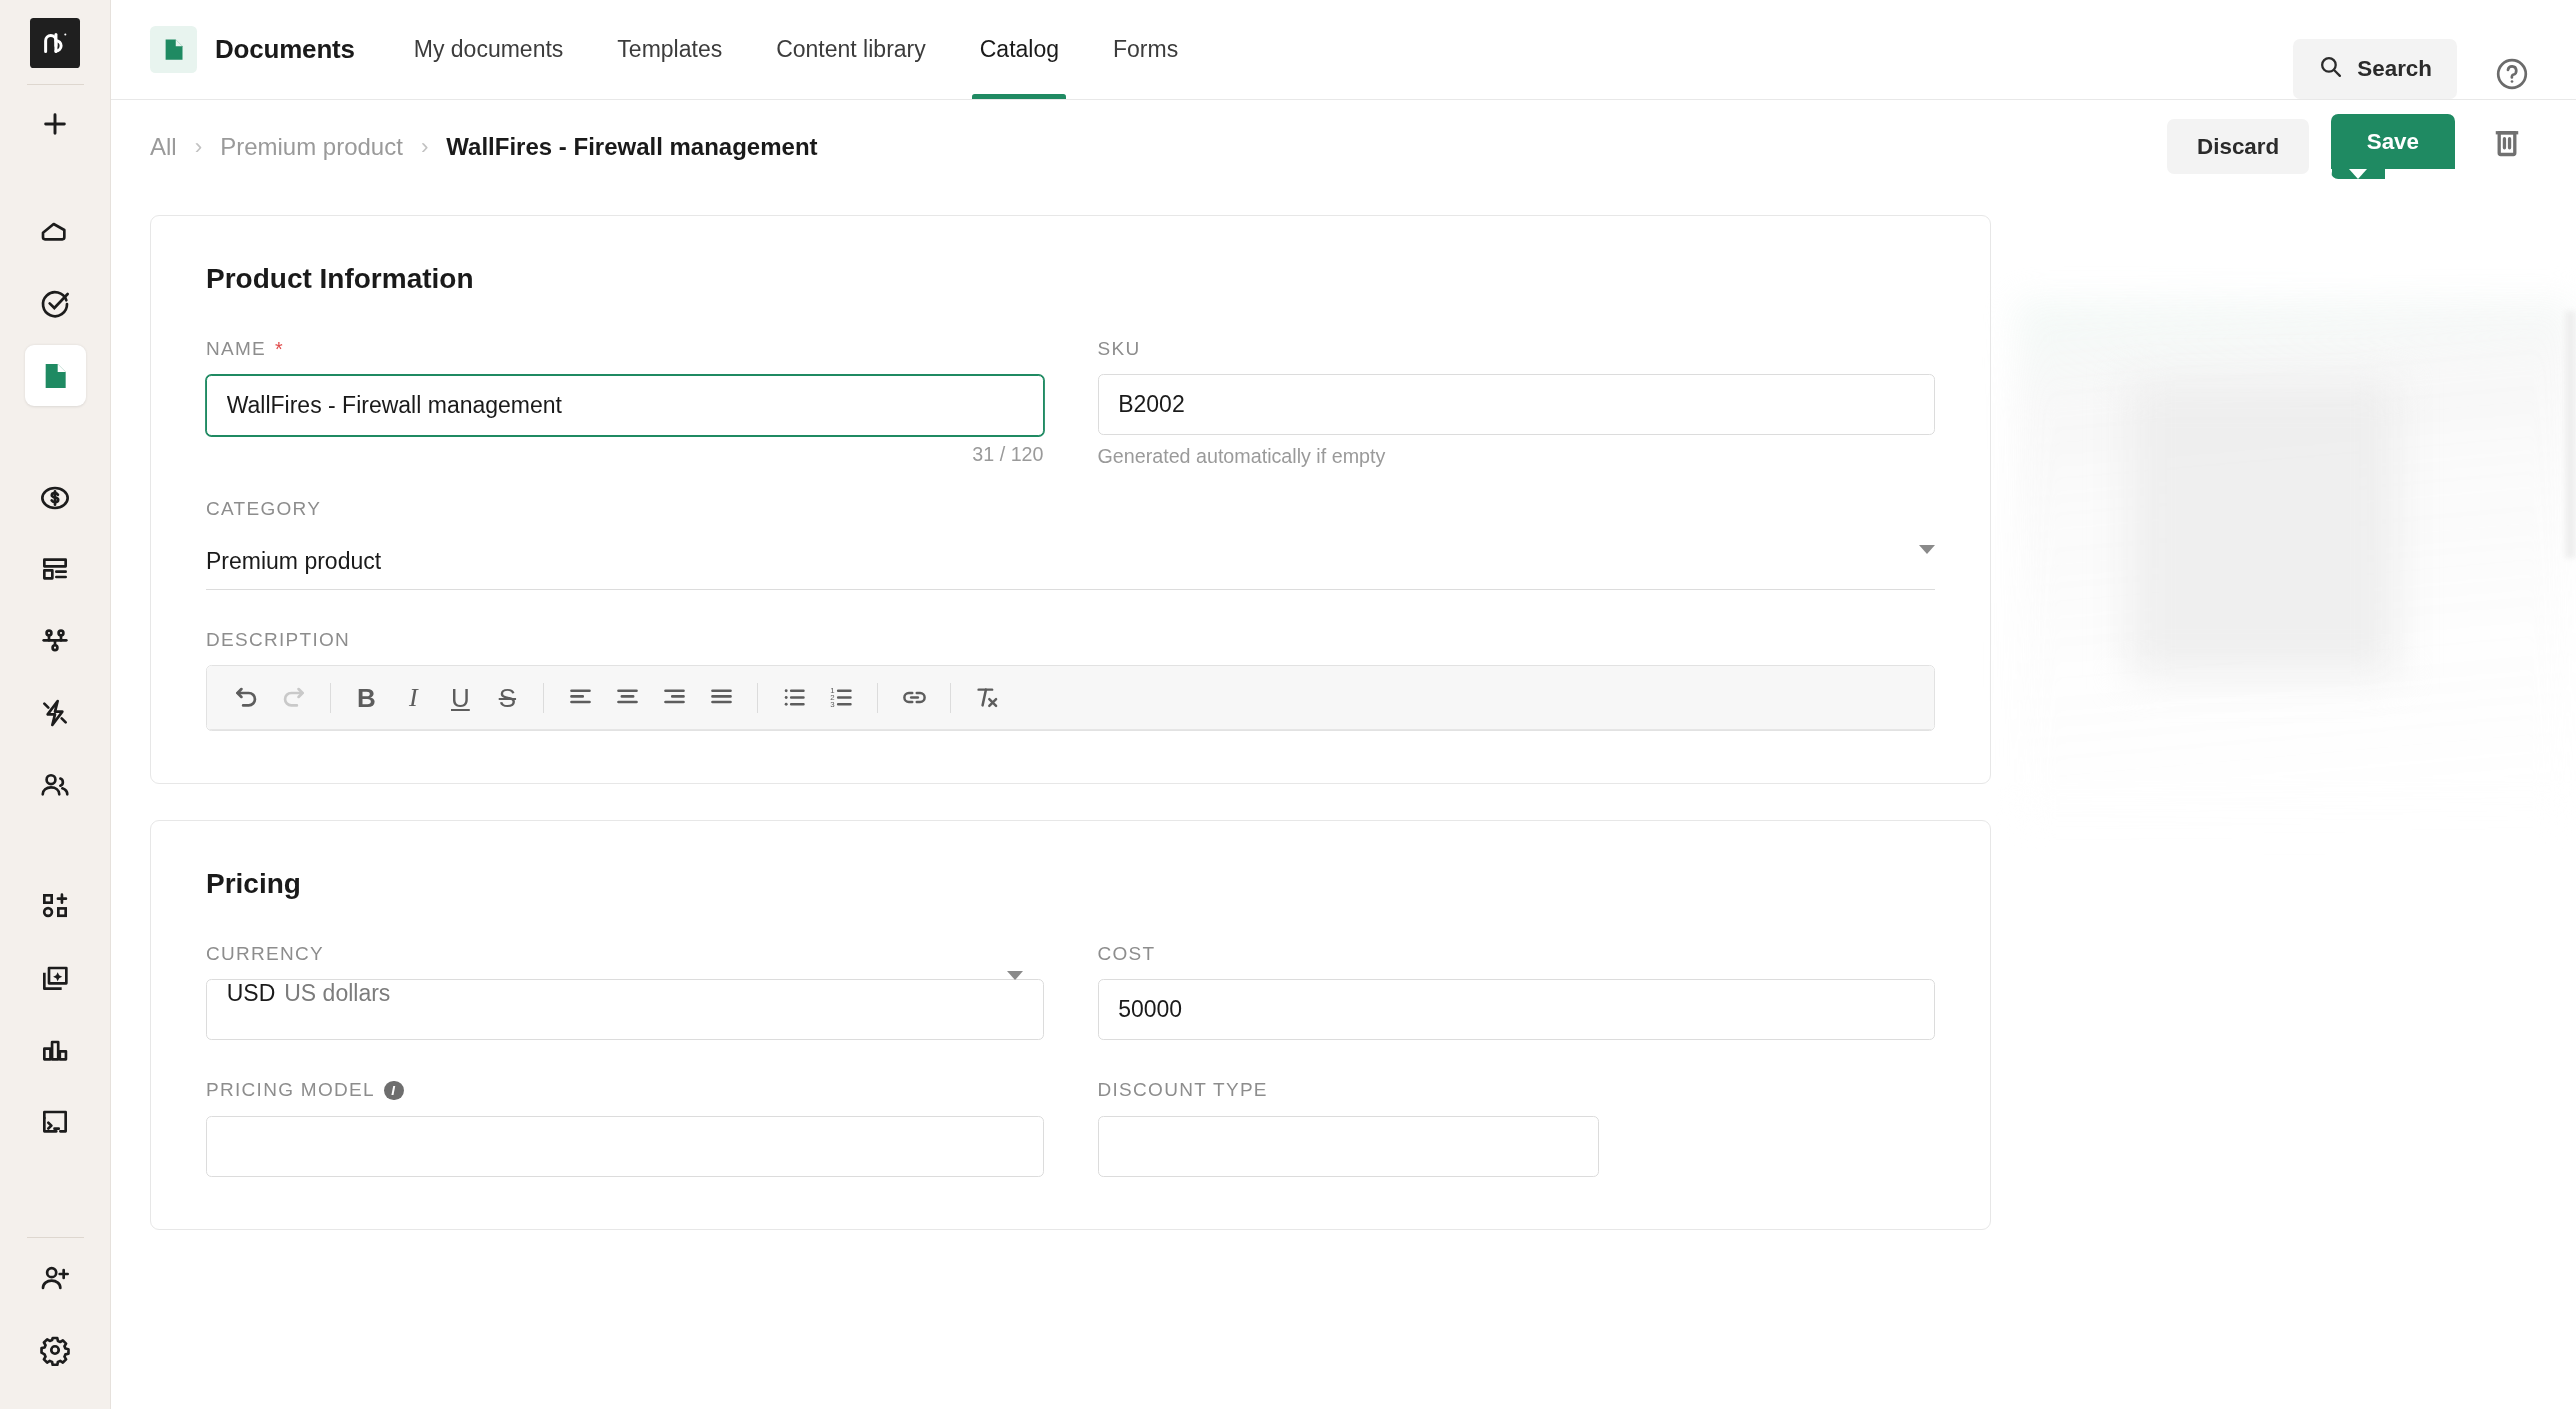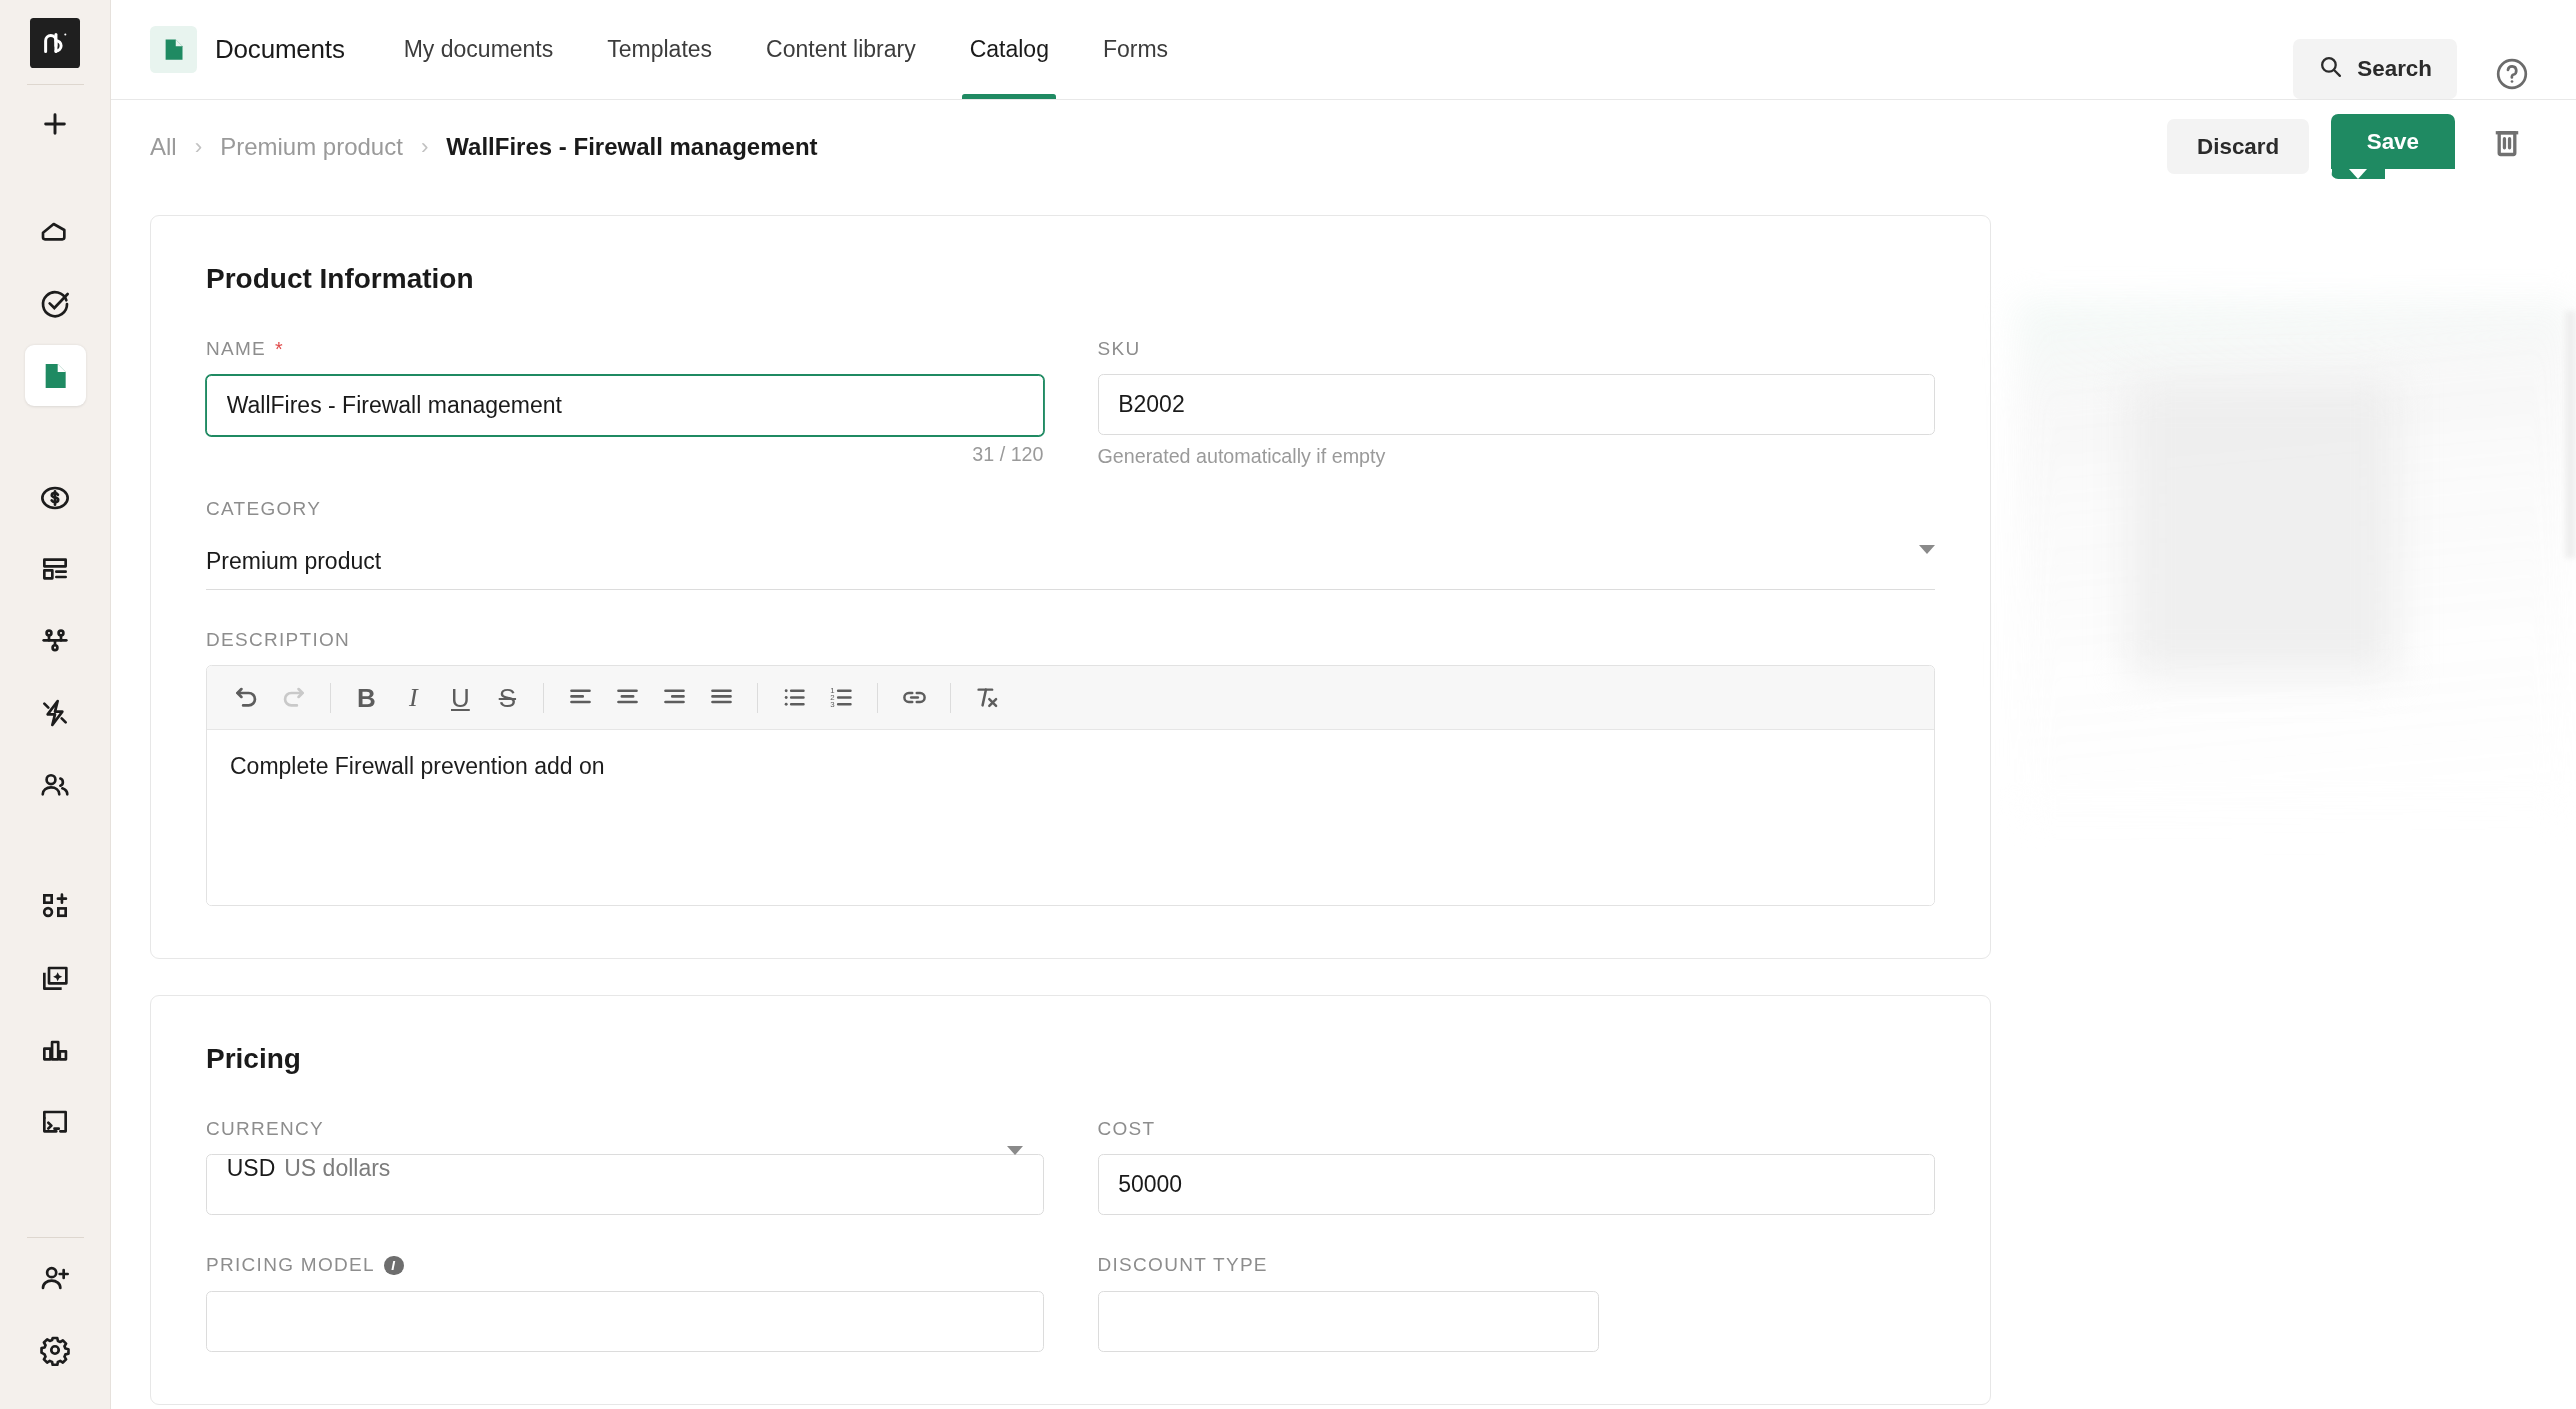--- a/index.html
+++ b/index.html
@@ -55,7 +55,7 @@
     width: 47px; height: 47px; border-radius: 5.4px; background: #e8f4ef;
     display: flex; align-items: center; justify-content: center;
   }
-  .brand-name { font-size: 26px; font-weight: 400; color: #1a1a1a; letter-spacing: -0.2px; }
+  .brand-name { font-size: 26px; font-weight: 700; color: #1a1a1a; letter-spacing: -0.2px; }
   .navtabs { display: flex; align-items: stretch; gap: 0; }
   .navtab {
     display: flex; align-items: center; padding: 0 27px;

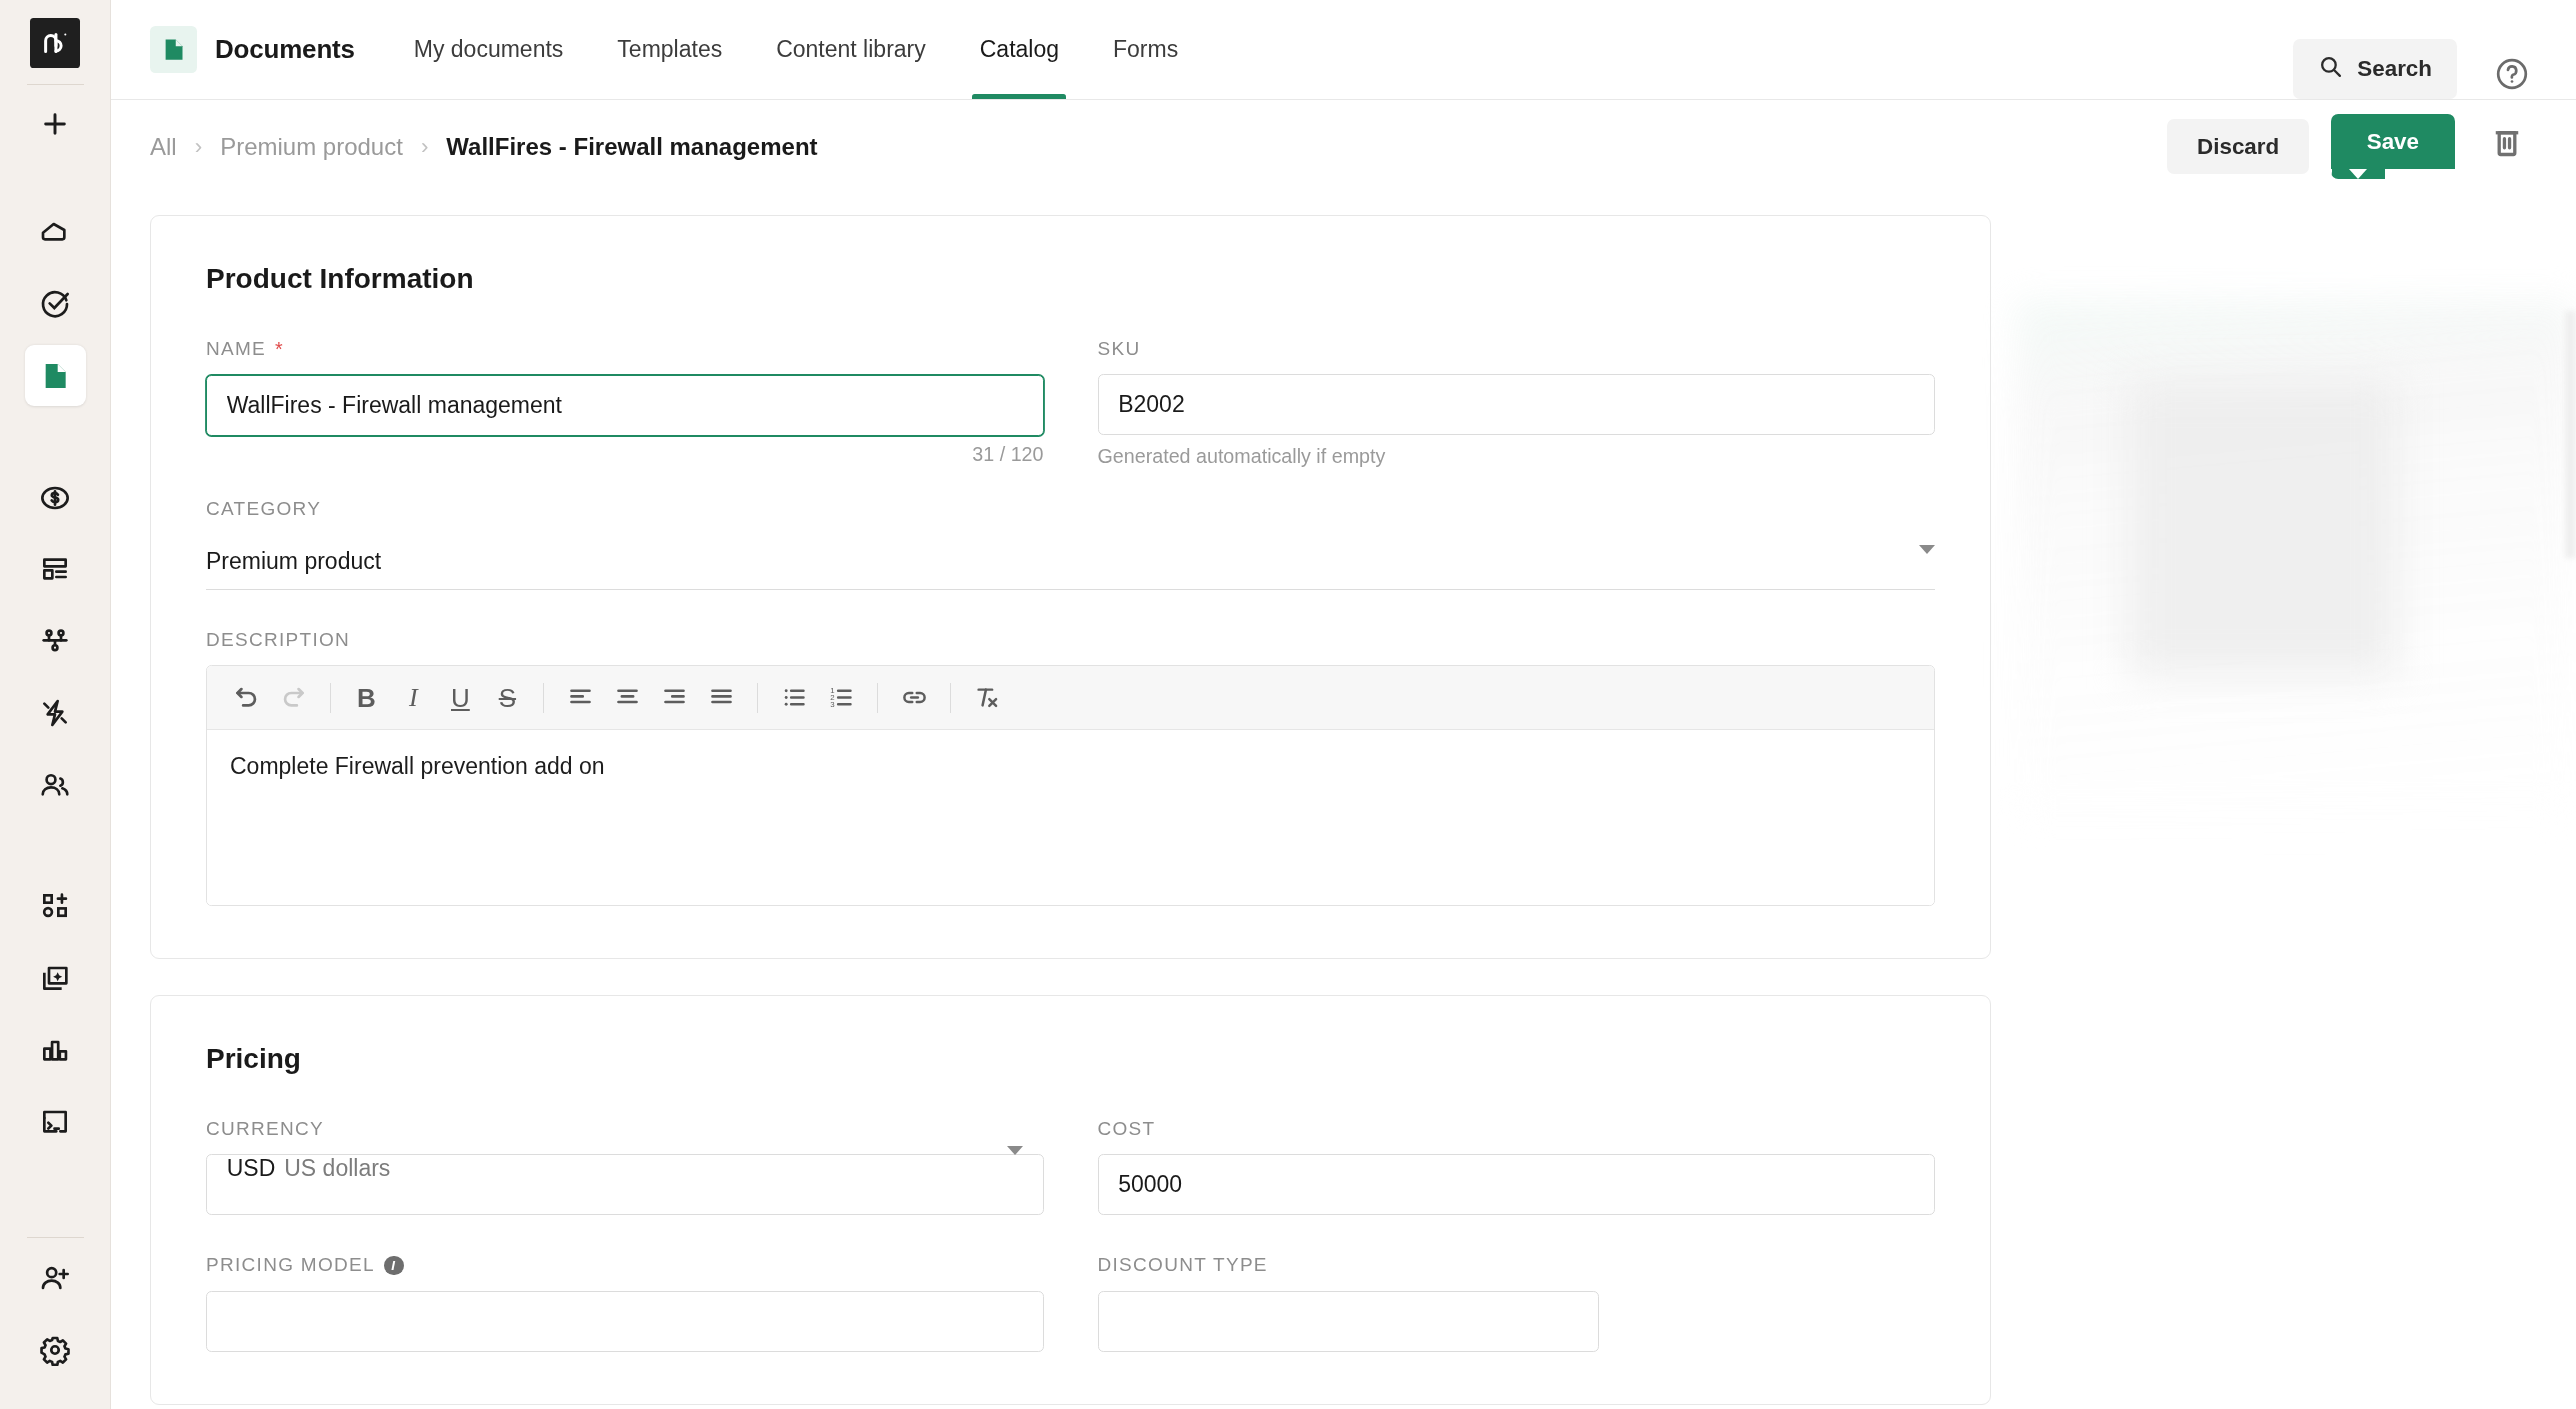--- a/index.html
+++ b/index.html
@@ -521,7 +521,6 @@
                   </svg>
                 </div>
               </div>
-              <div class="edit-area">Complete Firewall prevention add on</div>
             </div>
           </div>
         </section>

